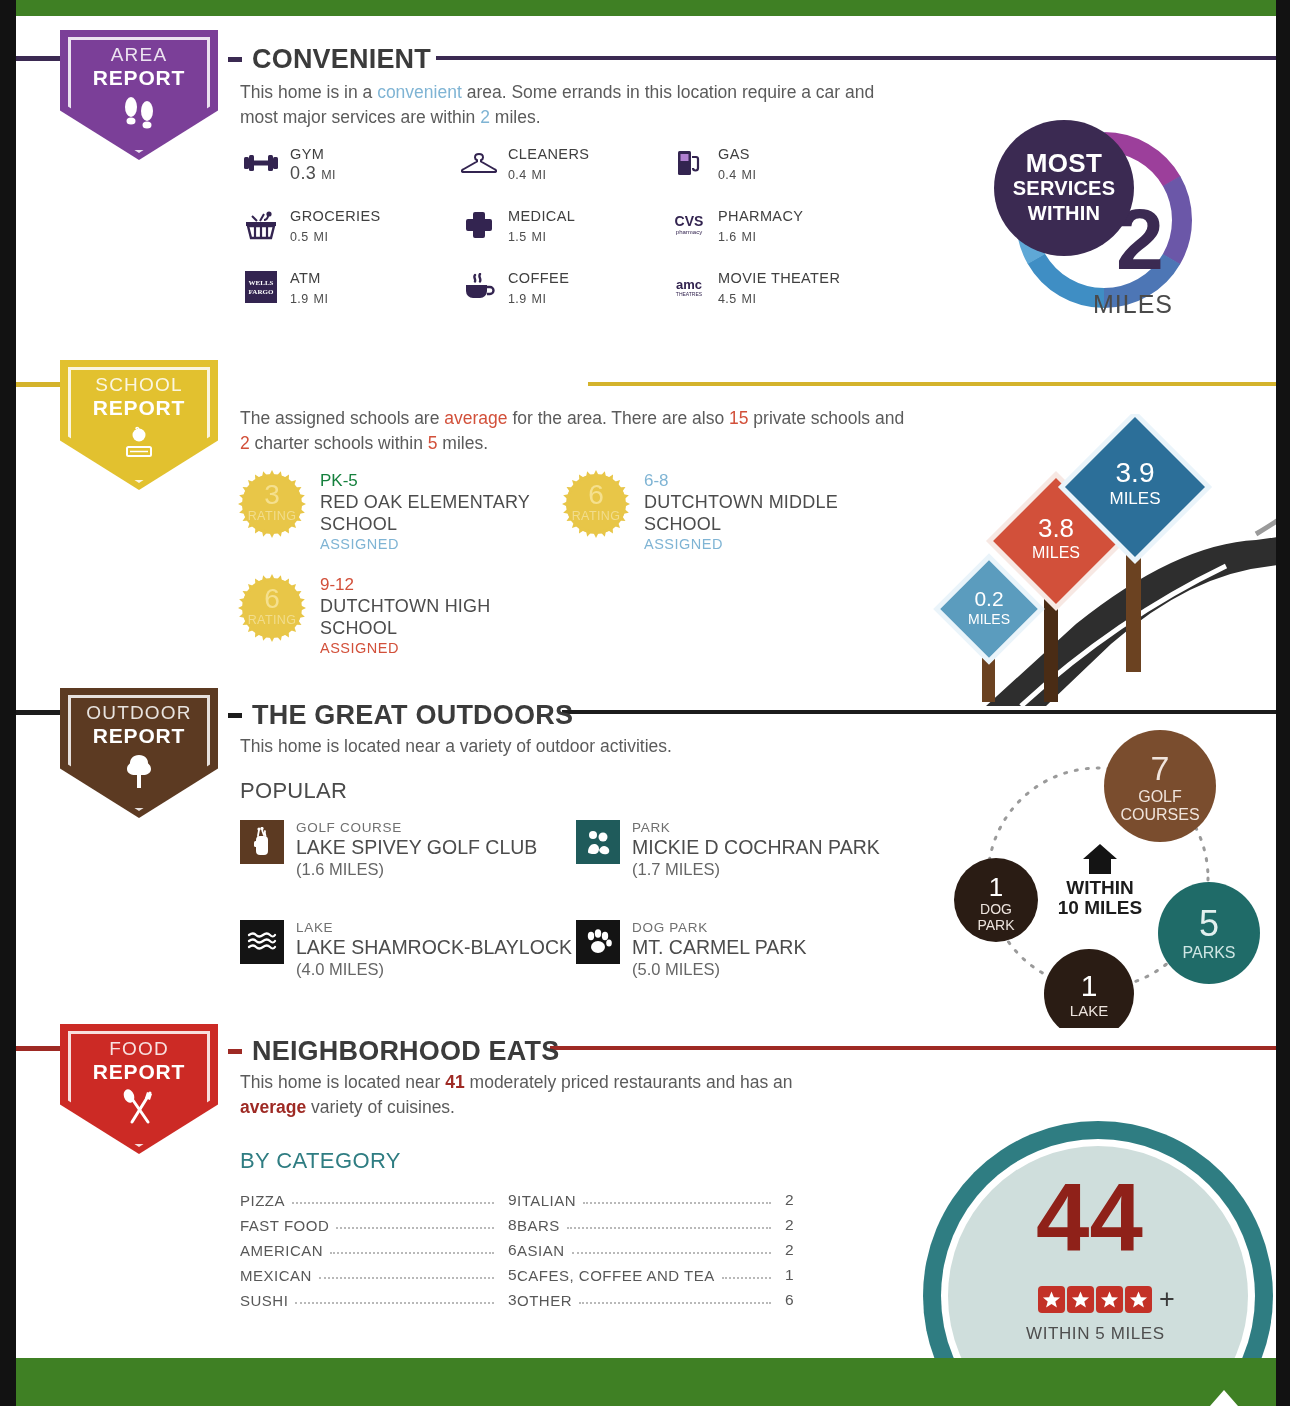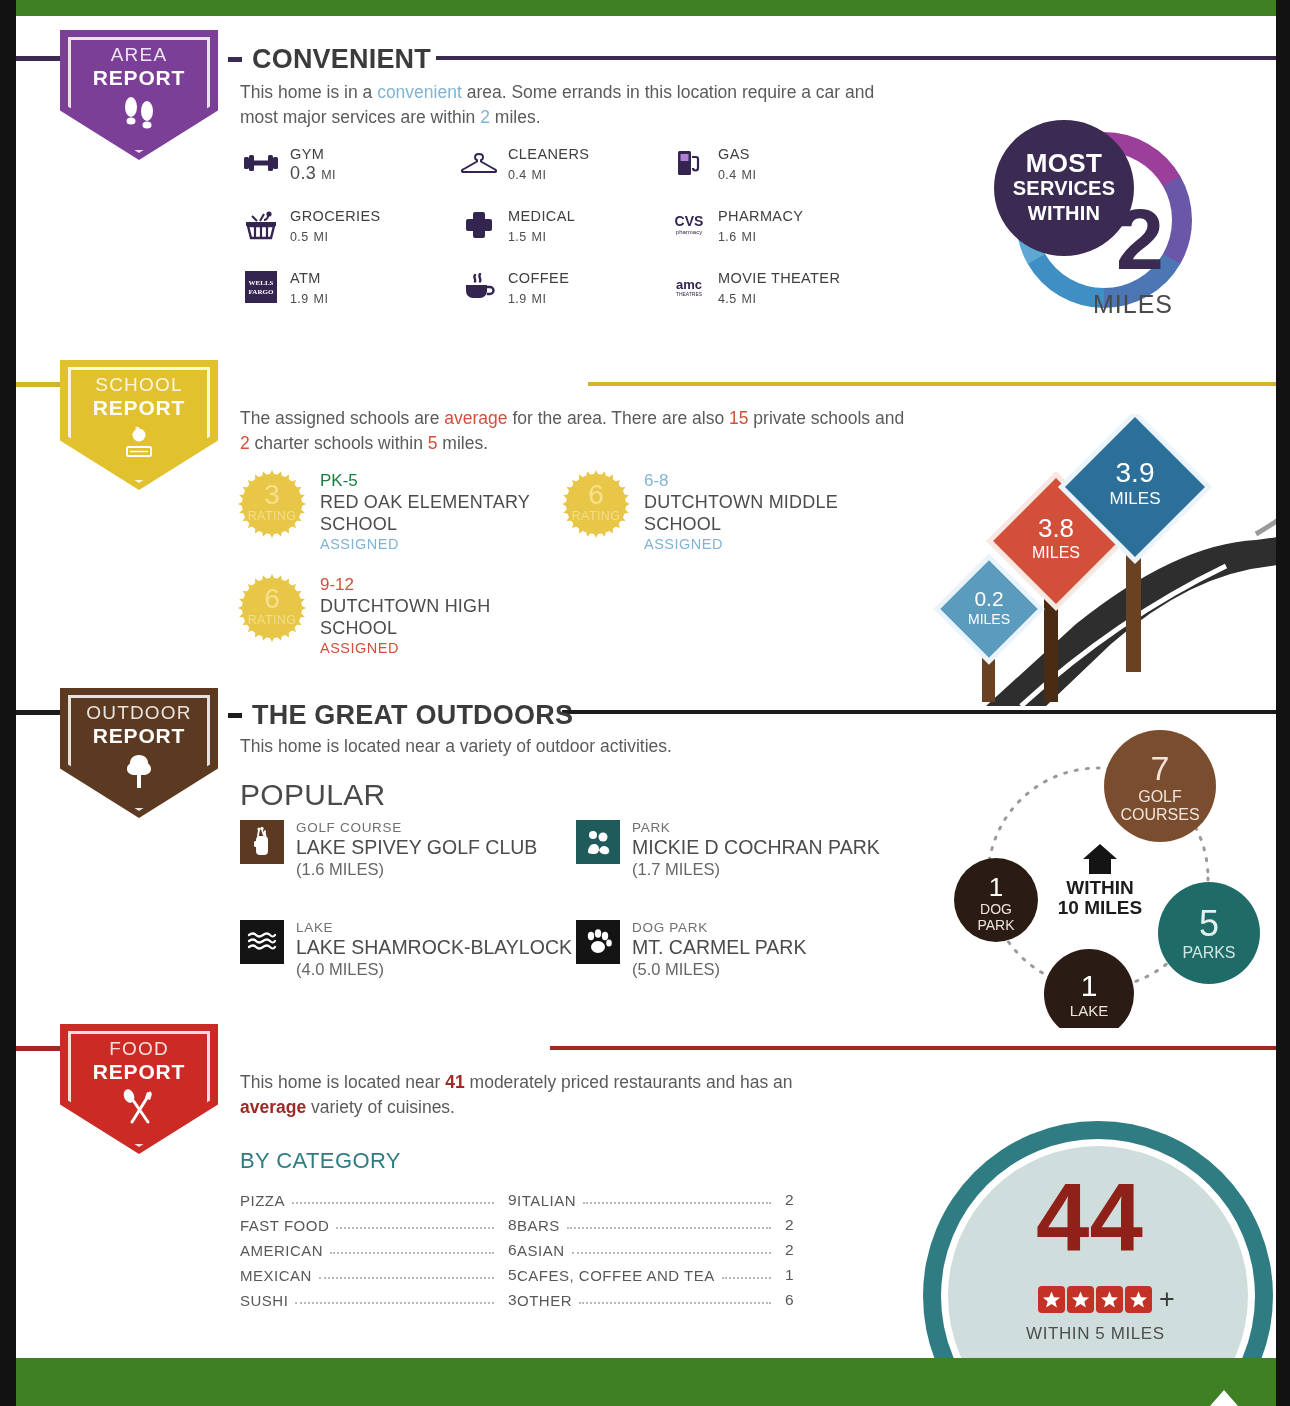--- a/index.html
+++ b/index.html
@@ -87,7 +87,7 @@
   .signs { position:absolute; z-index:10; }
 
   
-  .sub-head { position:absolute; font-size:30px; color:#4a4a4a; letter-spacing:.3px; z-index:20; }
+  .sub-head { position:absolute; font-size:22px; color:#4a4a4a; letter-spacing:.3px; z-index:20; }
   .out { position:absolute; display:flex; align-items:flex-start; z-index:20; }
   .out .sq { width:44px; height:44px; flex:0 0 44px; display:flex; align-items:center; justify-content:center; color:#fff; }
   .out .t  { margin-left:12px; }

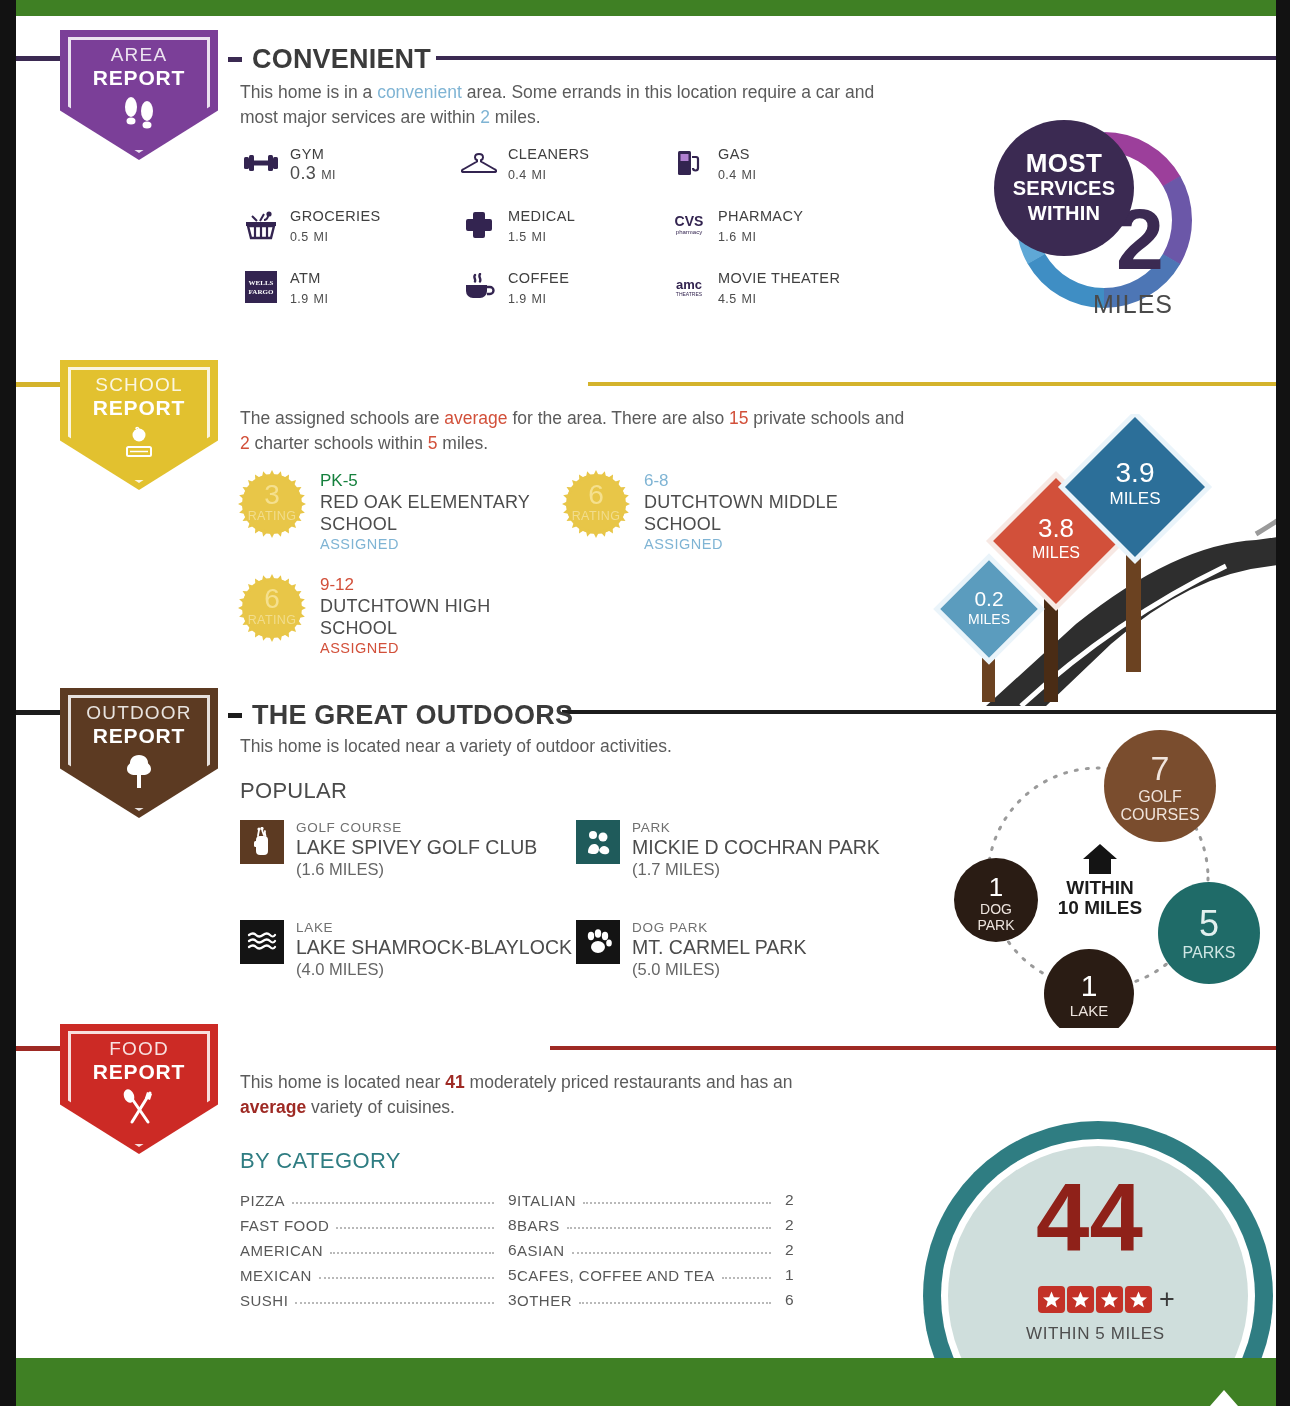--- a/index.html
+++ b/index.html
@@ -719,6 +719,10 @@
           </svg>
       </div>
     </div>
+    <div class="sec-head" style="left:212px; top:1020px; z-index:40;">
+      <div class="rule-left" style="background:#9e2a24;"></div>
+      <div class="sec-title">NEIGHBORHOOD EATS</div>
+    </div>
     <div class="hline" style="left:534px; top:1030px; width:726px; background:#9e2a24; height:4px; z-index:35;"></div>
     <div class="blurb" style="left:224px; top:1054px; width:600px; z-index:40;">
       <span>This home is located near </span><span style="color:#9e2a24; font-weight:bold;">41</span><span> moderately priced restaurants and has an </span><span style="color:#9e2a24; font-weight:bold;">average</span><span> variety of cuisines.</span>

